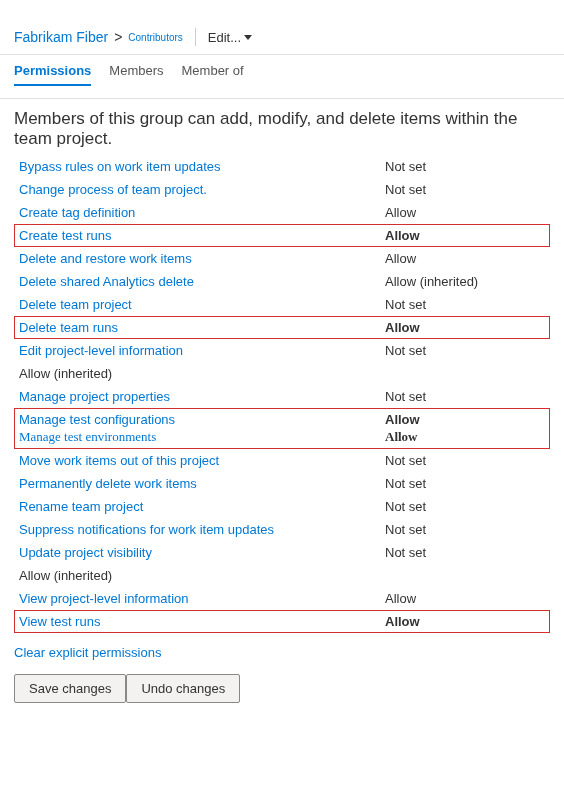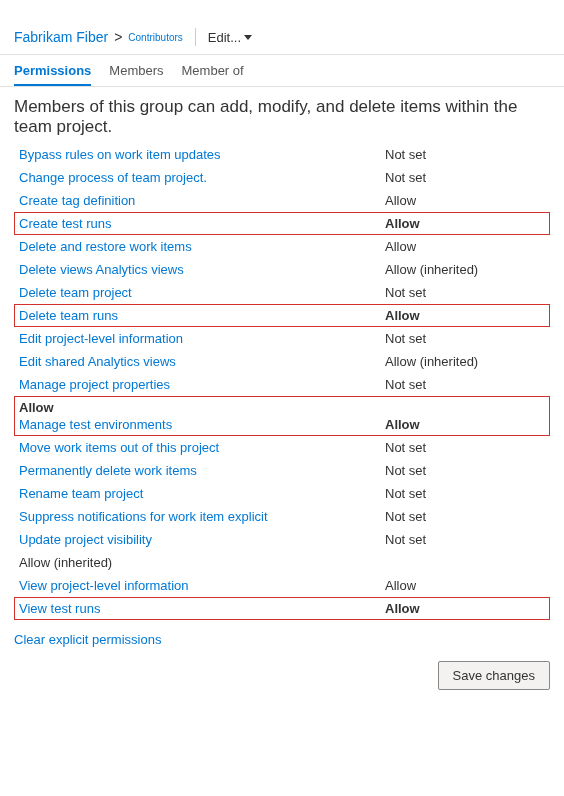--- a/index.html
+++ b/index.html
@@ -64,7 +64,7 @@
     }
 
     .tabs {
-      padding: 8px 14px 0 14px;
+      padding: 8px 14px 12px 14px;
       display: flex;
       gap: 18px;
       border-bottom: 1px solid #e0e0e0;

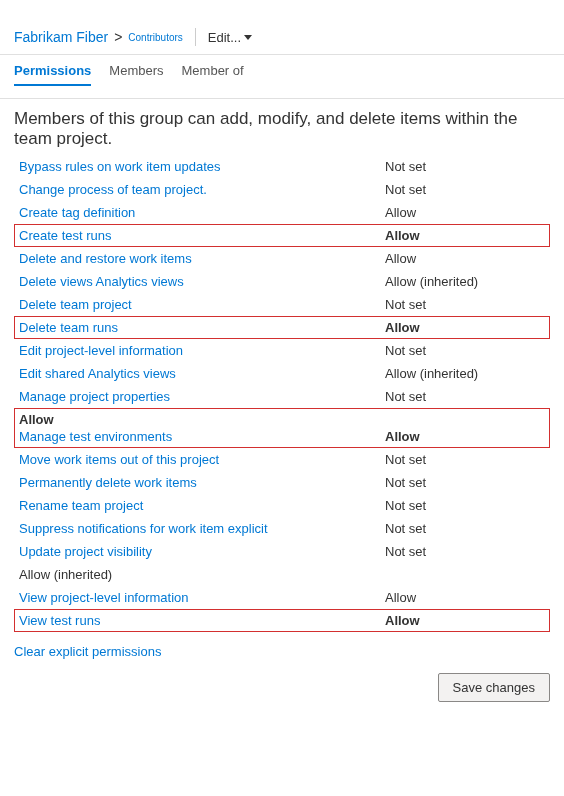--- a/index.html
+++ b/index.html
@@ -191,7 +191,7 @@
       <span class="perm-value">Allow</span>
     </div>
     <div class="perm-row">
-      <span class="perm-name">Delete views Analytics views</span>
+      <span class="perm-name">Delete shared Analytics delete</span>
       <span class="perm-value">Allow (inherited)</span>
     </div>
     <div class="perm-row">

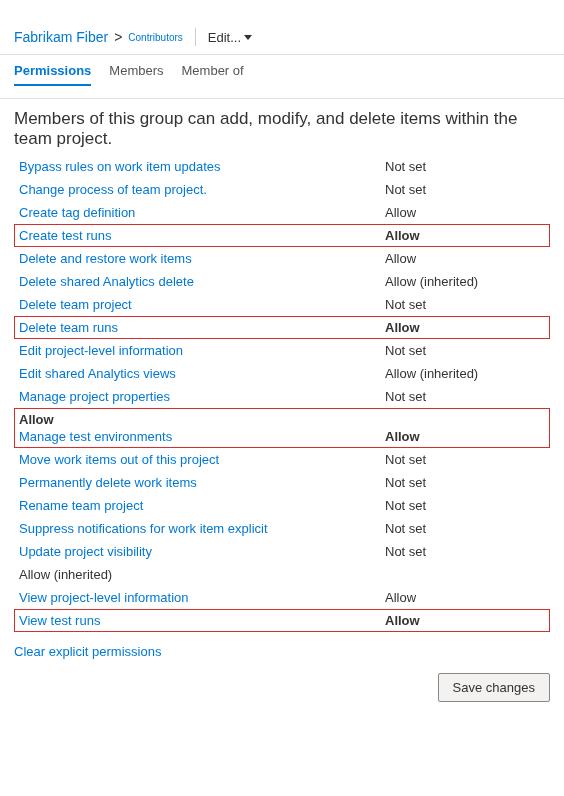--- a/index.html
+++ b/index.html
@@ -207,7 +207,6 @@
       <span class="perm-value">Not set</span>
     </div>
     <div class="perm-row">
-      <span class="perm-name">Edit shared Analytics views</span>
       <span class="perm-value">Allow (inherited)</span>
     </div>
     <div class="perm-row">

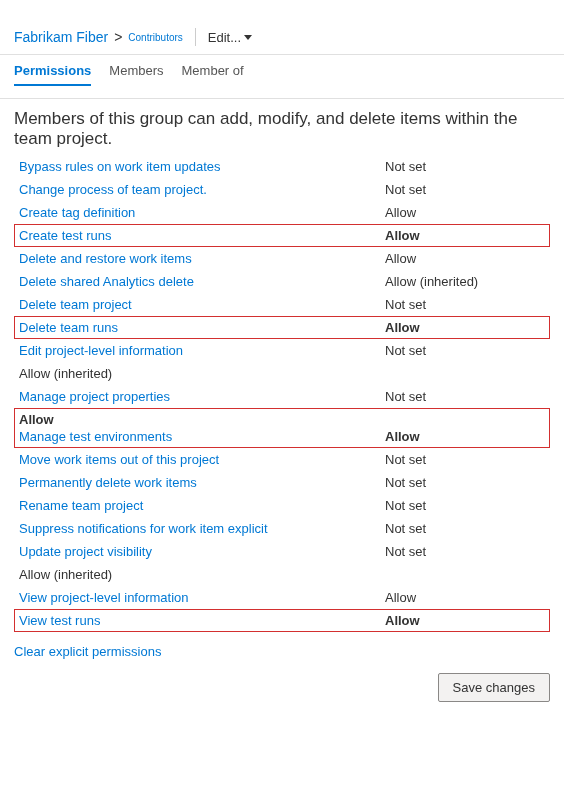--- a/index.html
+++ b/index.html
@@ -214,6 +214,7 @@
       <span class="perm-value">Not set</span>
     </div>
     <div class="perm-row highlighted" style="border-bottom: none; padding-bottom: 1px;">
+      <span class="perm-name">Manage test configurations</span>
       <span class="perm-value bold">Allow</span>
     </div>
     <div class="perm-row highlighted" style="border-top: none; padding-top: 1px;">

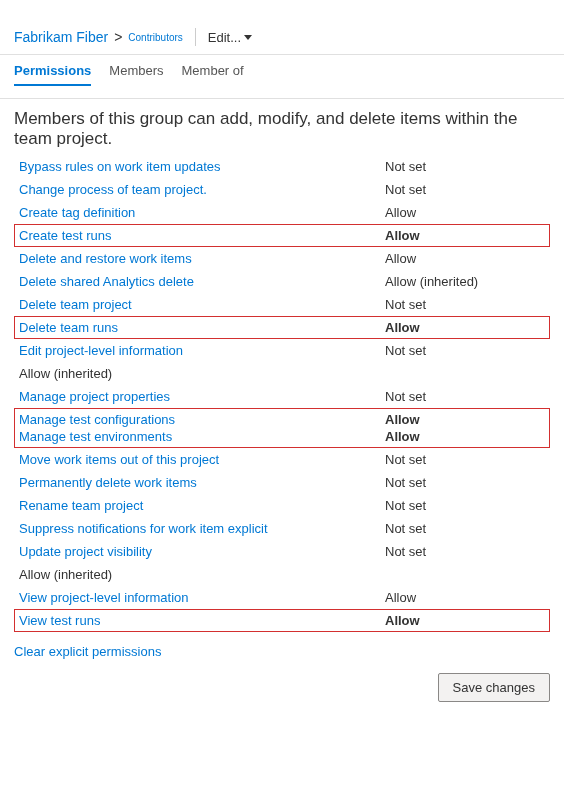--- a/index.html
+++ b/index.html
@@ -217,7 +217,7 @@
       <span class="perm-name">Manage test configurations</span>
       <span class="perm-value bold">Allow</span>
     </div>
-    <div class="perm-row highlighted" style="border-top: none; padding-top: 1px;">
+    <div class="perm-row highlighted" style="border-top: none; padding-top: 1px; font-family: Liberation Serif, serif;">
       <span class="perm-name">Manage test environments</span>
       <span class="perm-value bold">Allow</span>
     </div>

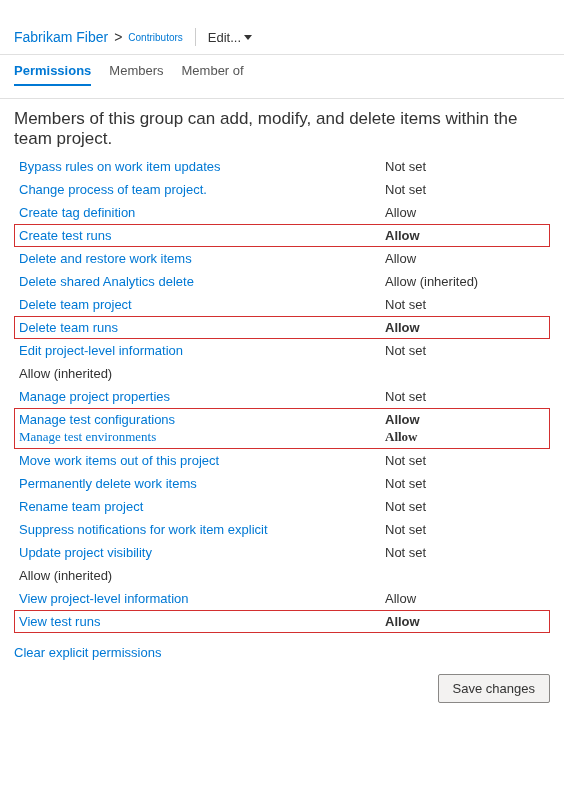--- a/index.html
+++ b/index.html
@@ -234,7 +234,7 @@
       <span class="perm-value">Not set</span>
     </div>
     <div class="perm-row">
-      <span class="perm-name">Suppress notifications for work item explicit</span>
+      <span class="perm-name">Suppress notifications for work item updates</span>
       <span class="perm-value">Not set</span>
     </div>
     <div class="perm-row">

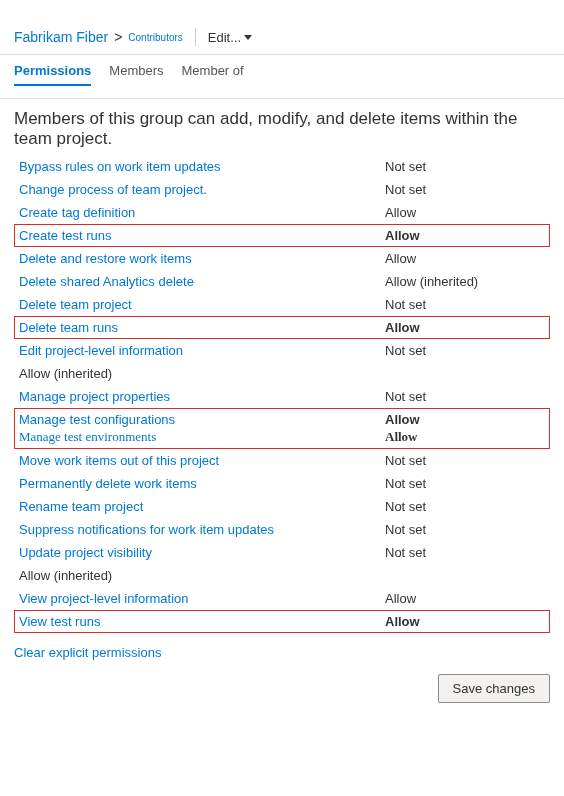--- a/index.html
+++ b/index.html
@@ -132,7 +132,6 @@
       padding: 10px 14px;
       display: flex;
       gap: 0;
-      justify-content: flex-end;
     }
 
     .btn {

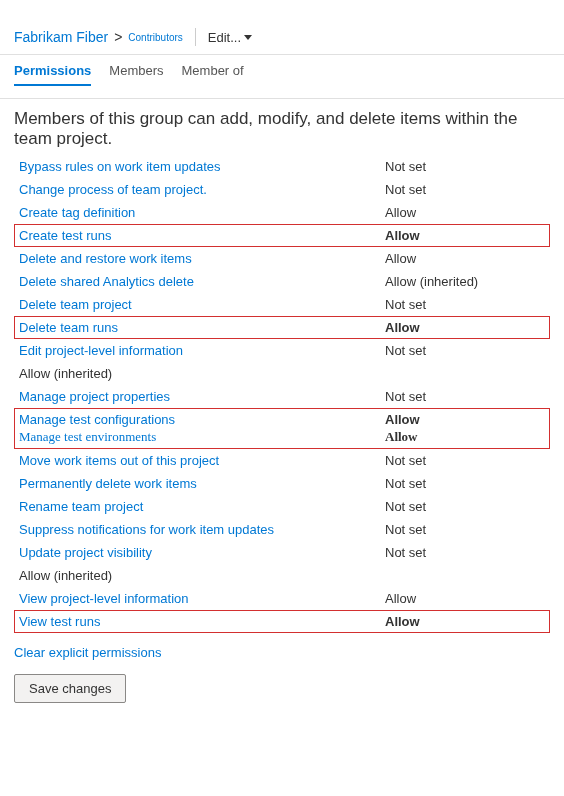--- a/index.html
+++ b/index.html
@@ -257,6 +257,7 @@
 
 <div class="actions">
   <button class="btn">Save changes</button>
+  <button class="btn">Undo changes</button>
 </div>
 
 </body></html>

